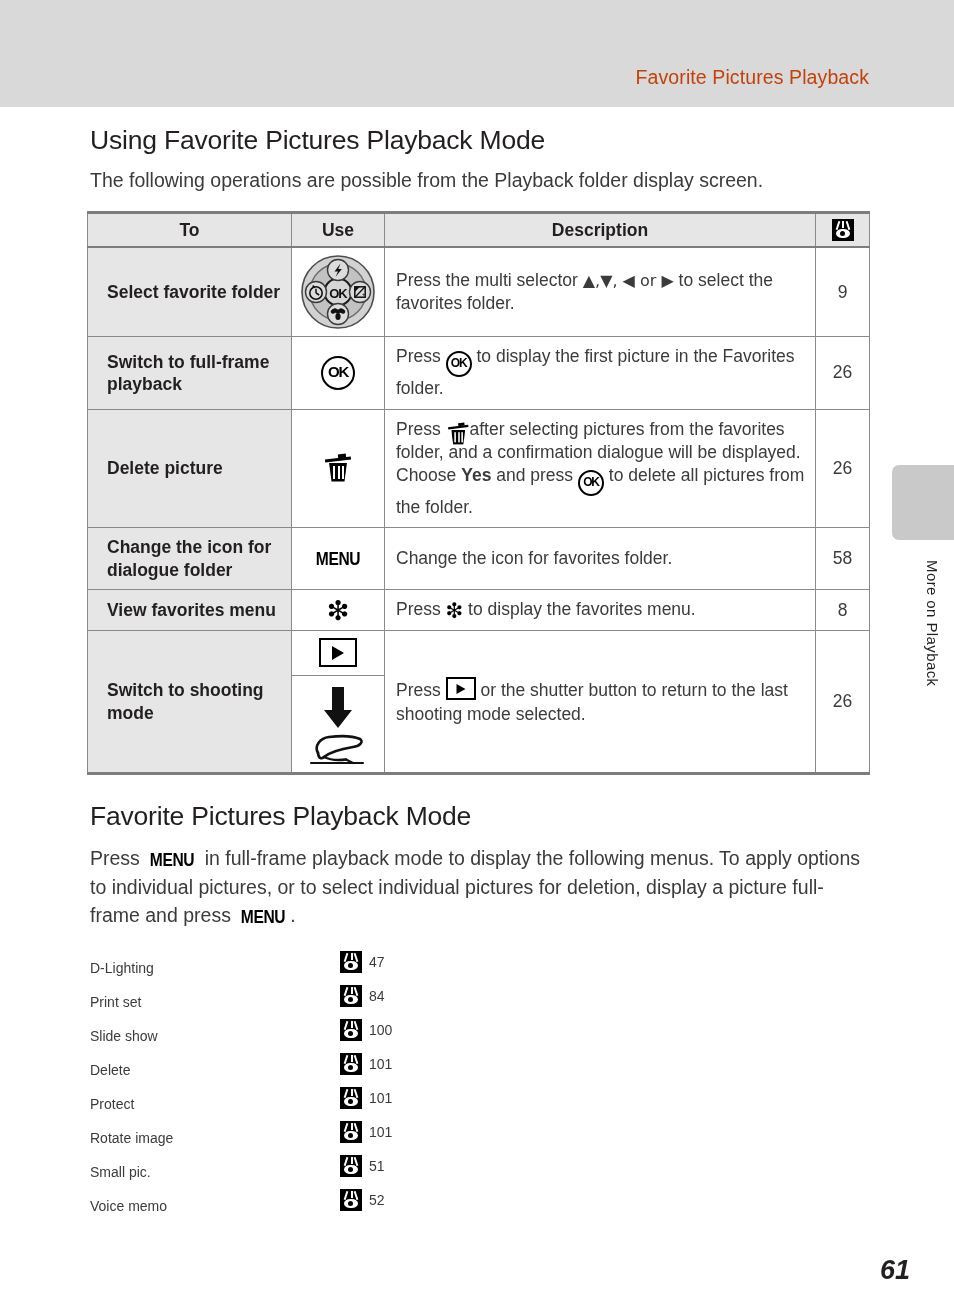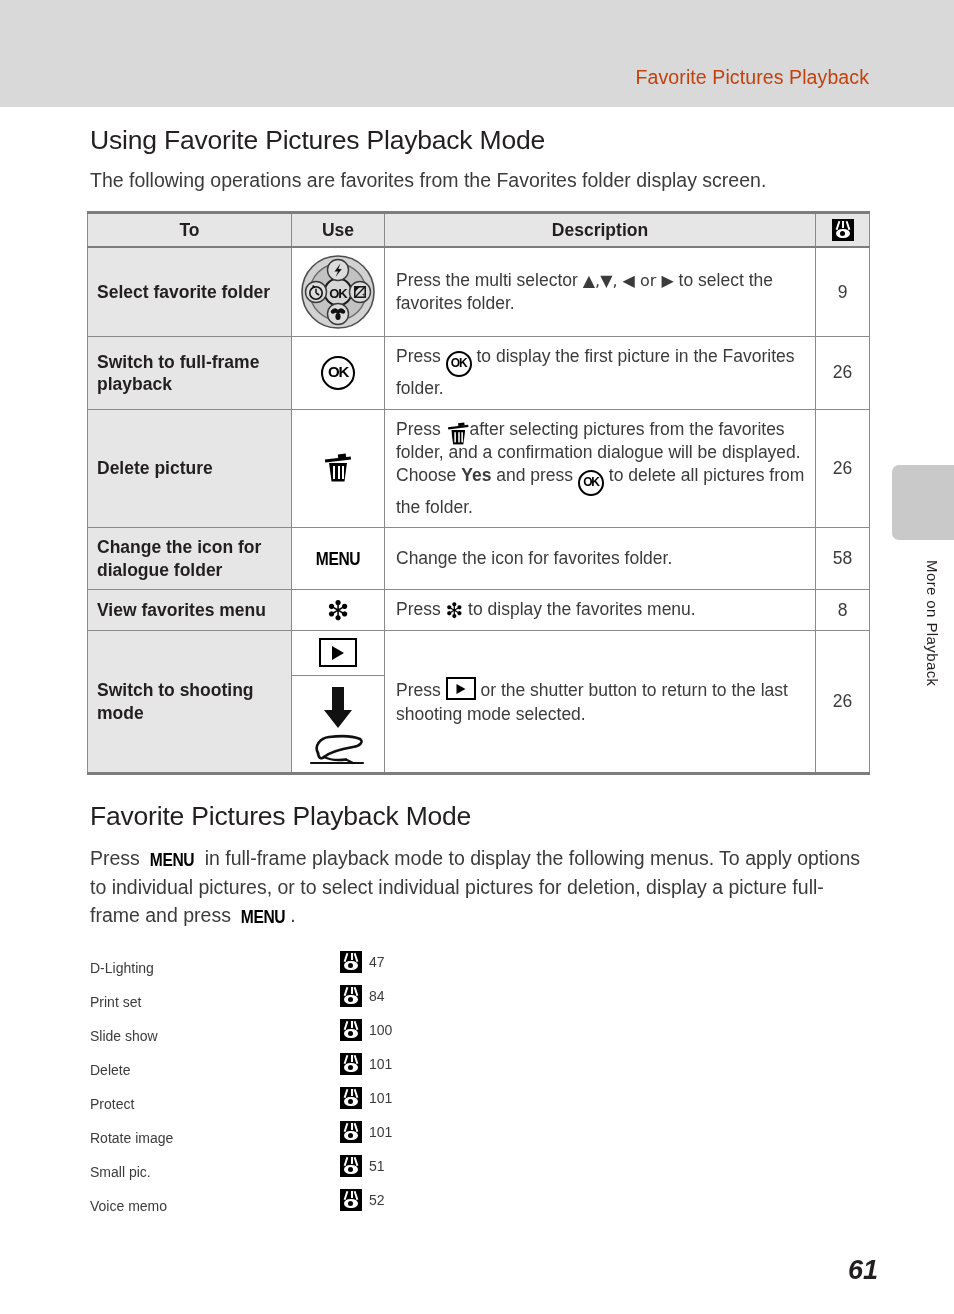--- a/index.html
+++ b/index.html
@@ -354,7 +354,7 @@
 <div class="content">
 
   <h1 class="section-title">Using Favorite Pictures Playback Mode</h1>
-  <p class="intro">The following operations are favorites from the Favorites folder display screen.</p>
+  <p class="intro">The following operations are possible from the Playback folder display screen.</p>
 
   <table class="ops">
     <colgroup>

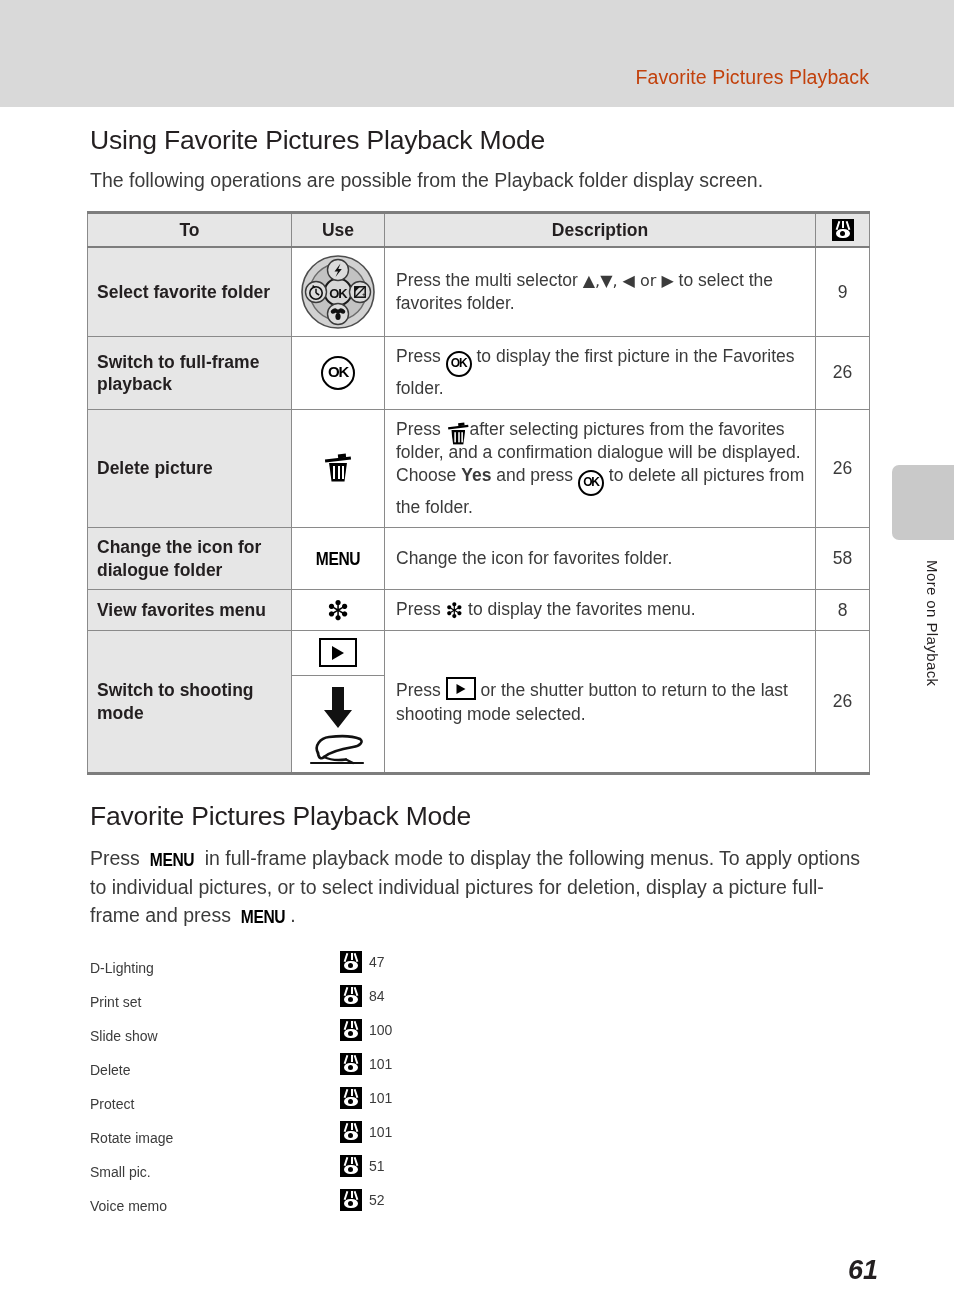--- a/index.html
+++ b/index.html
@@ -90,7 +90,7 @@
     background: #e6e6e6;
     font-size: 17.5px;
     font-weight: bold;
-    padding: 8px 0 8px 9px;
+    padding: 8px 0 8px 19px;
     line-height: 1.28;
   }
   table.ops tbody td.col-use {

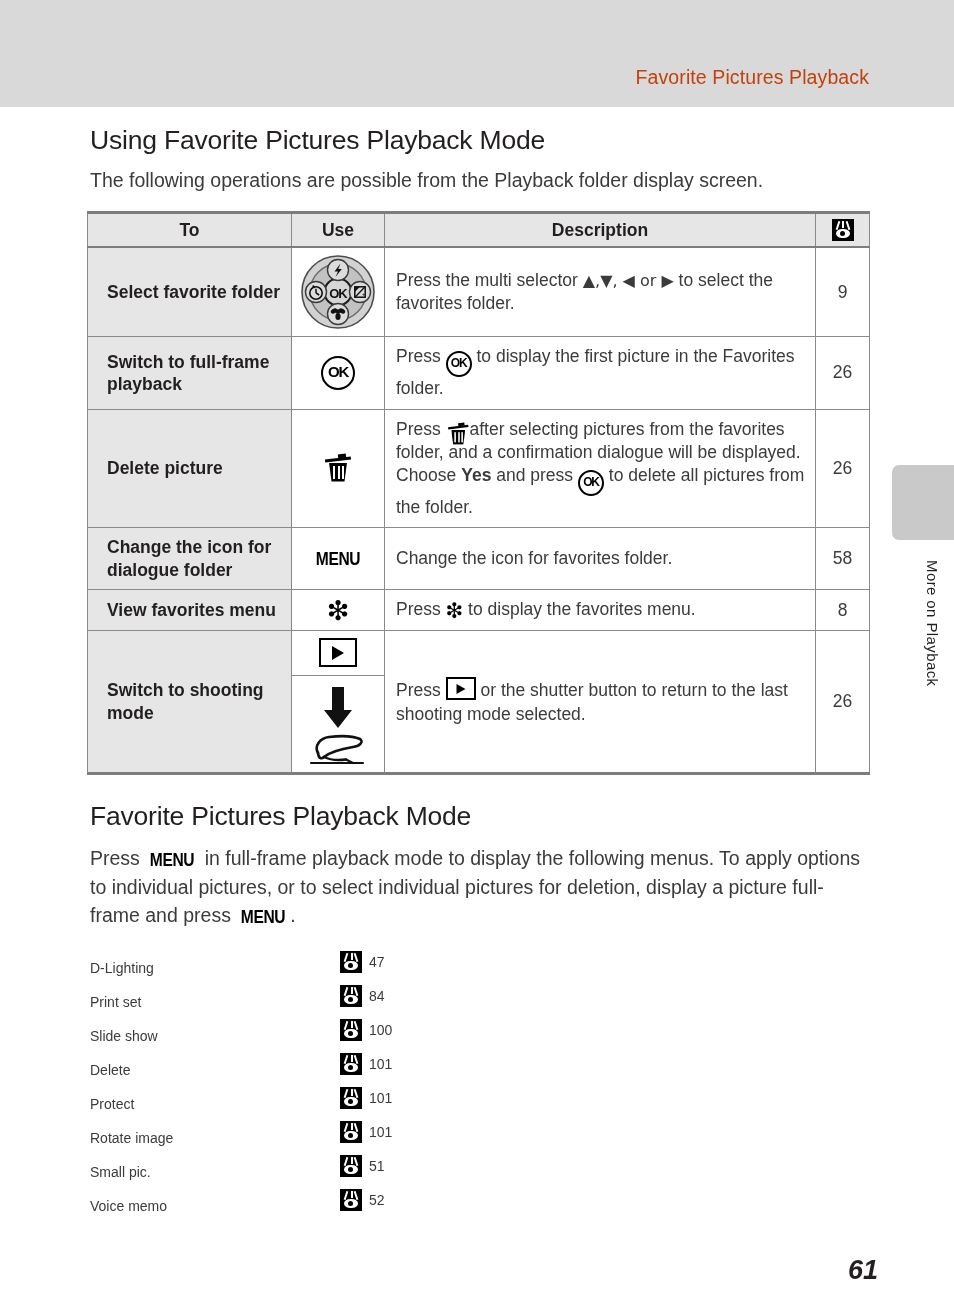--- a/index.html
+++ b/index.html
@@ -331,7 +331,7 @@
   
   .folio {
     position: absolute;
-    right: 76px;
+    right: 44px;
     bottom: 28px;
     font-size: 27px;
     font-style: italic;

